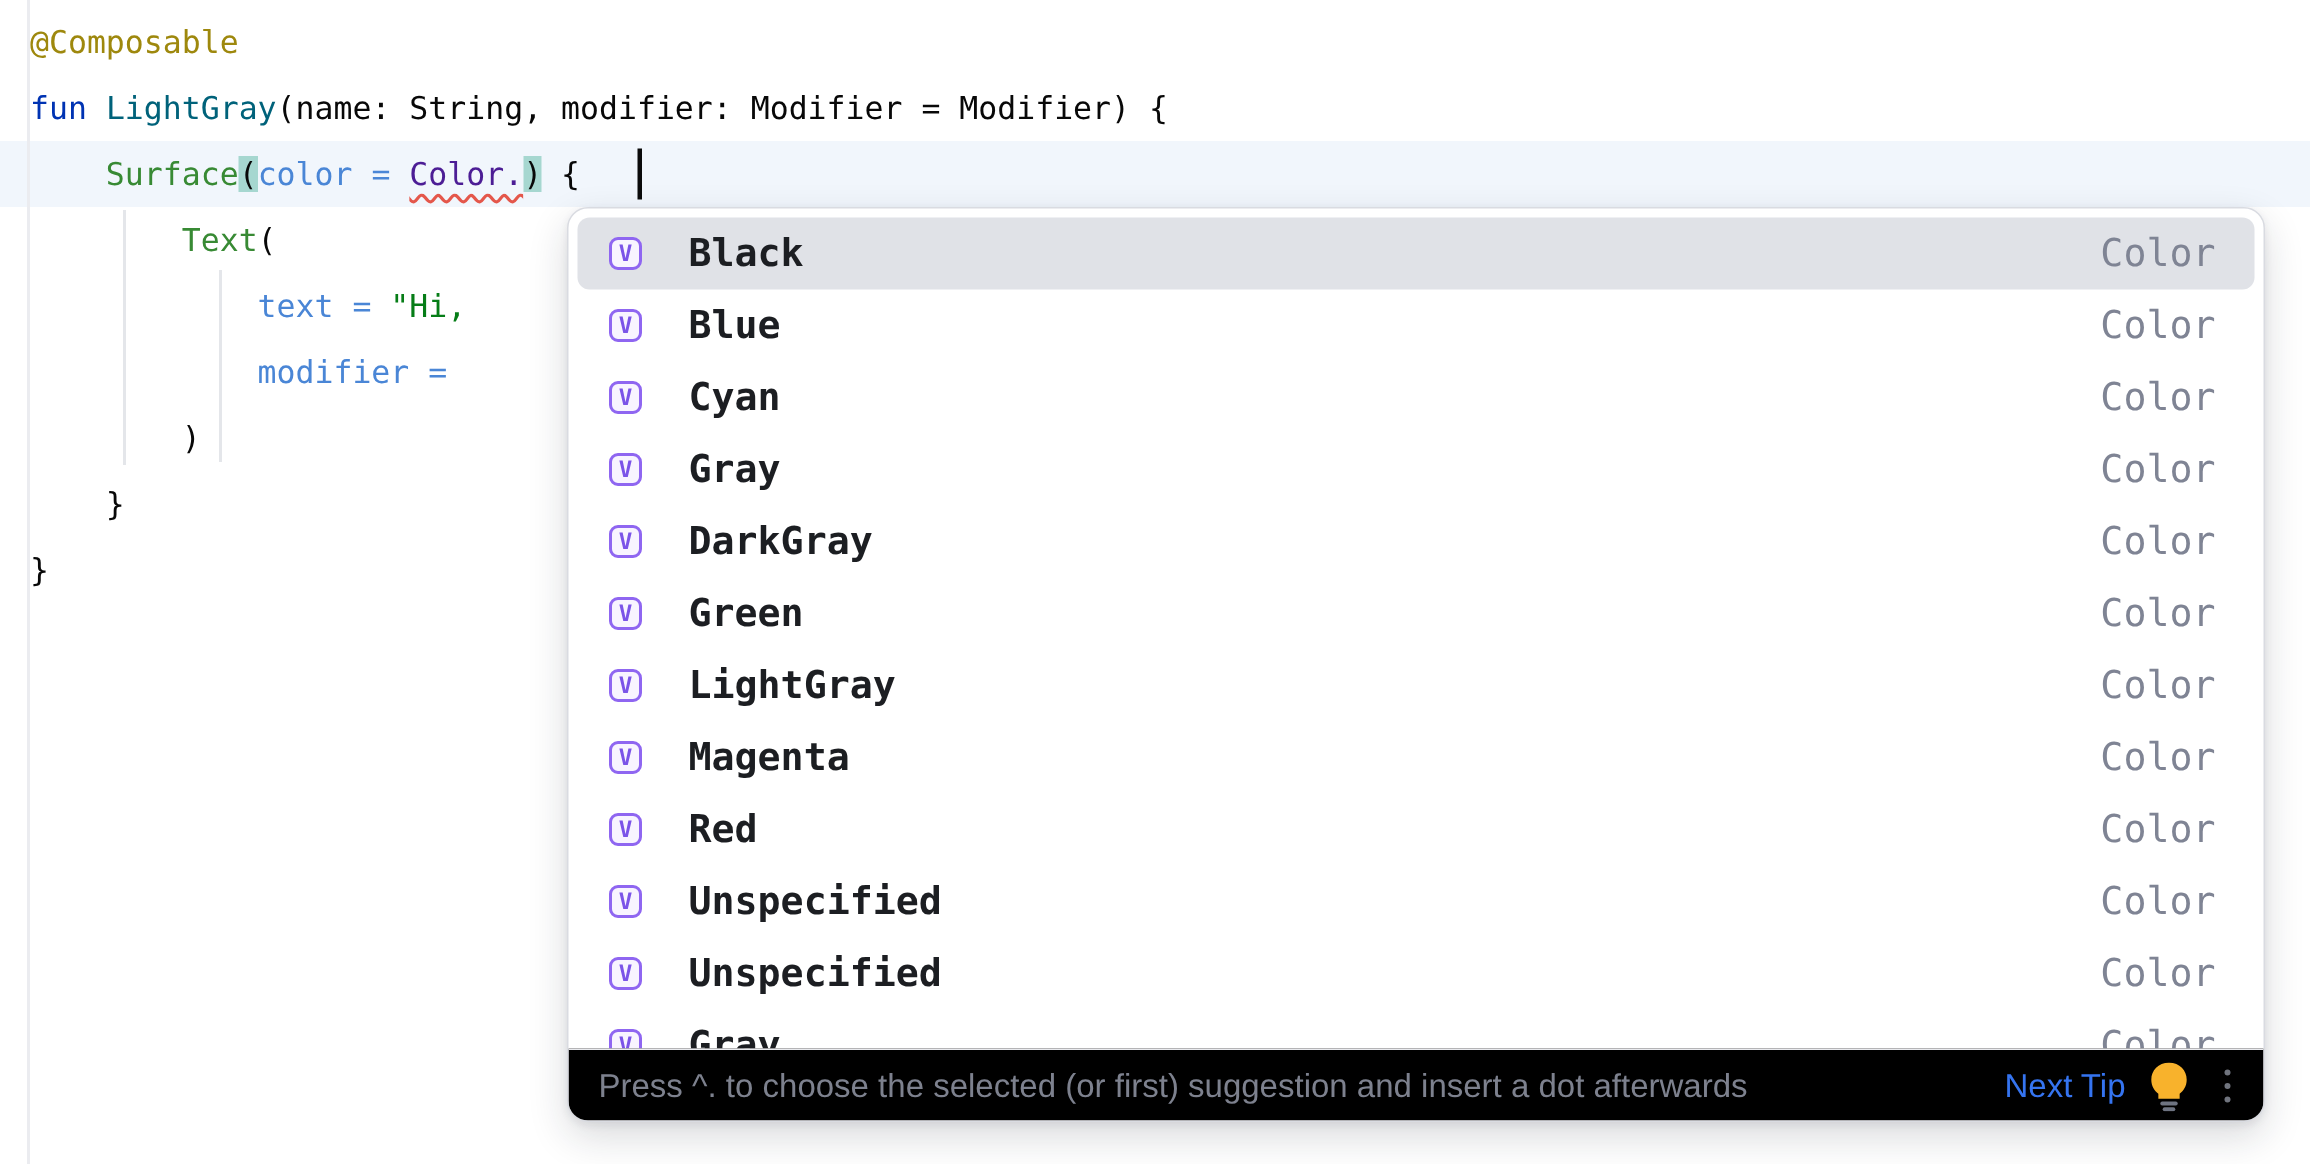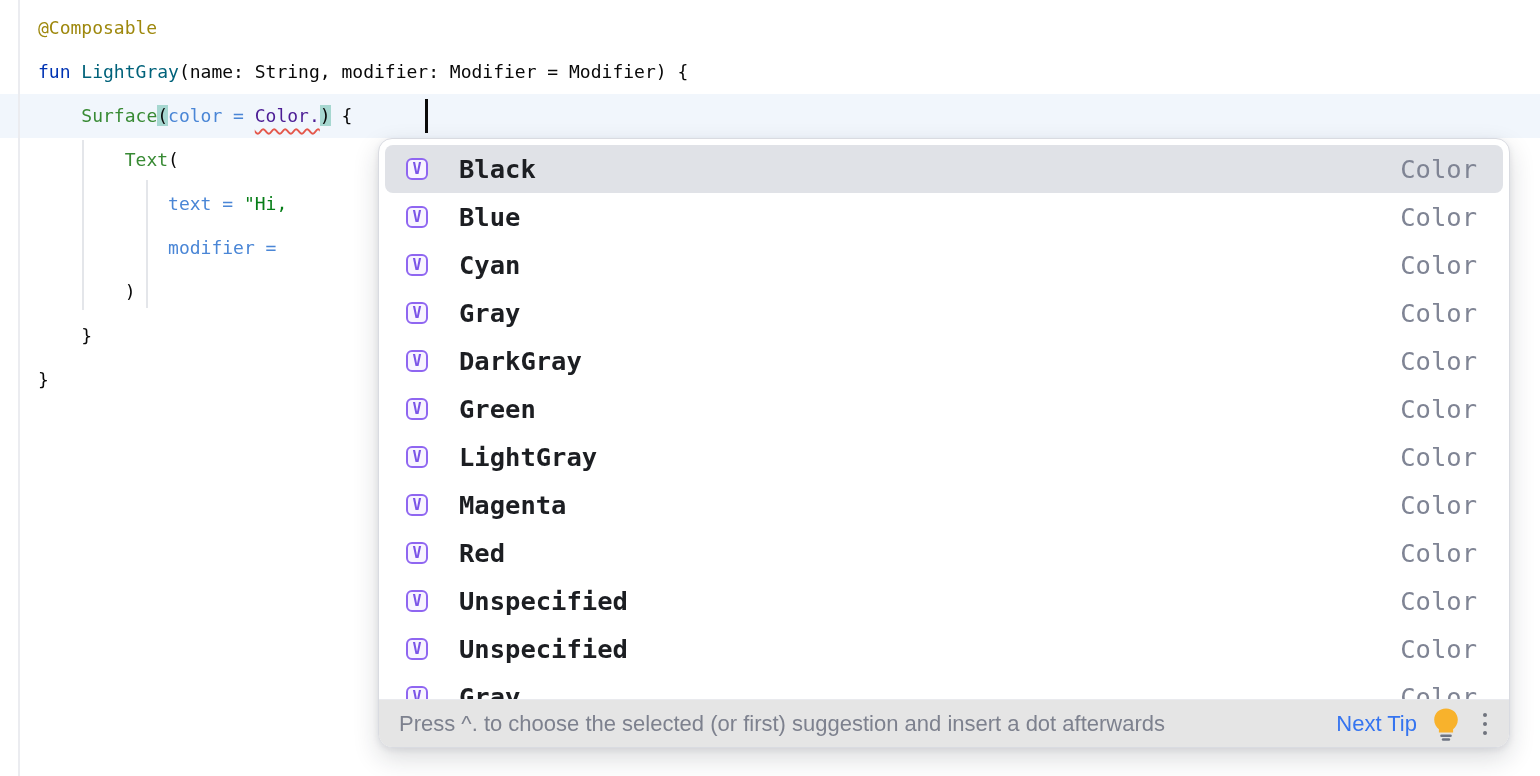--- a/index.html
+++ b/index.html
@@ -15,7 +15,7 @@
   .ig-1{left:82px;top:140px;height:170px;}
   .ig-2{left:146px;top:180px;height:128px;}
   .code-area{position:absolute;inset:0;}
-  .code-line{position:absolute;left:38px;height:44px;line-height:44px;font-size:18px;white-space:pre;color:#080808;}
+  .code-line{position:absolute;left:20px;height:44px;line-height:44px;font-size:21px;white-space:pre;color:#080808;}
   .tk-ann{color:#9E880D;}
   .tk-kw{color:#0033B3;}
   .tk-fn{color:#00627A;}

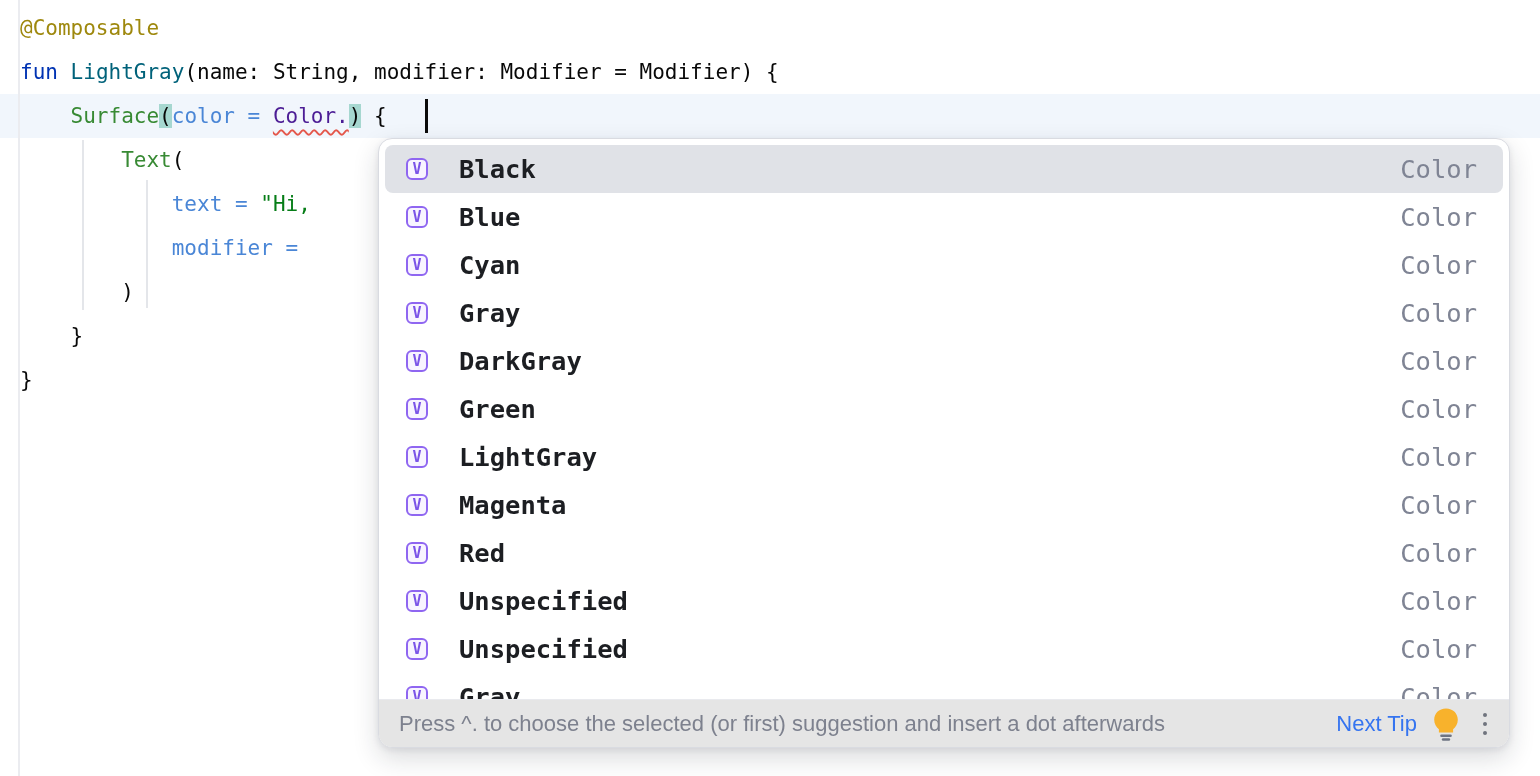--- a/index.html
+++ b/index.html
@@ -55,7 +55,7 @@
   .row-type{margin-left:auto;color:#7F8494;}
   
   .hint-bar{
-    flex:none;height:48px;background:#e5e5e5;border-top:1px solid #E9EAEE;
+    flex:none;height:48px;background:#000000;border-top:1px solid #E9EAEE;
     display:flex;align-items:center;gap:14px;padding:0 14px 0 20px;
     font-family:"Liberation Sans",sans-serif;font-size:22px;color:#7D818E;
     box-sizing:border-box;

